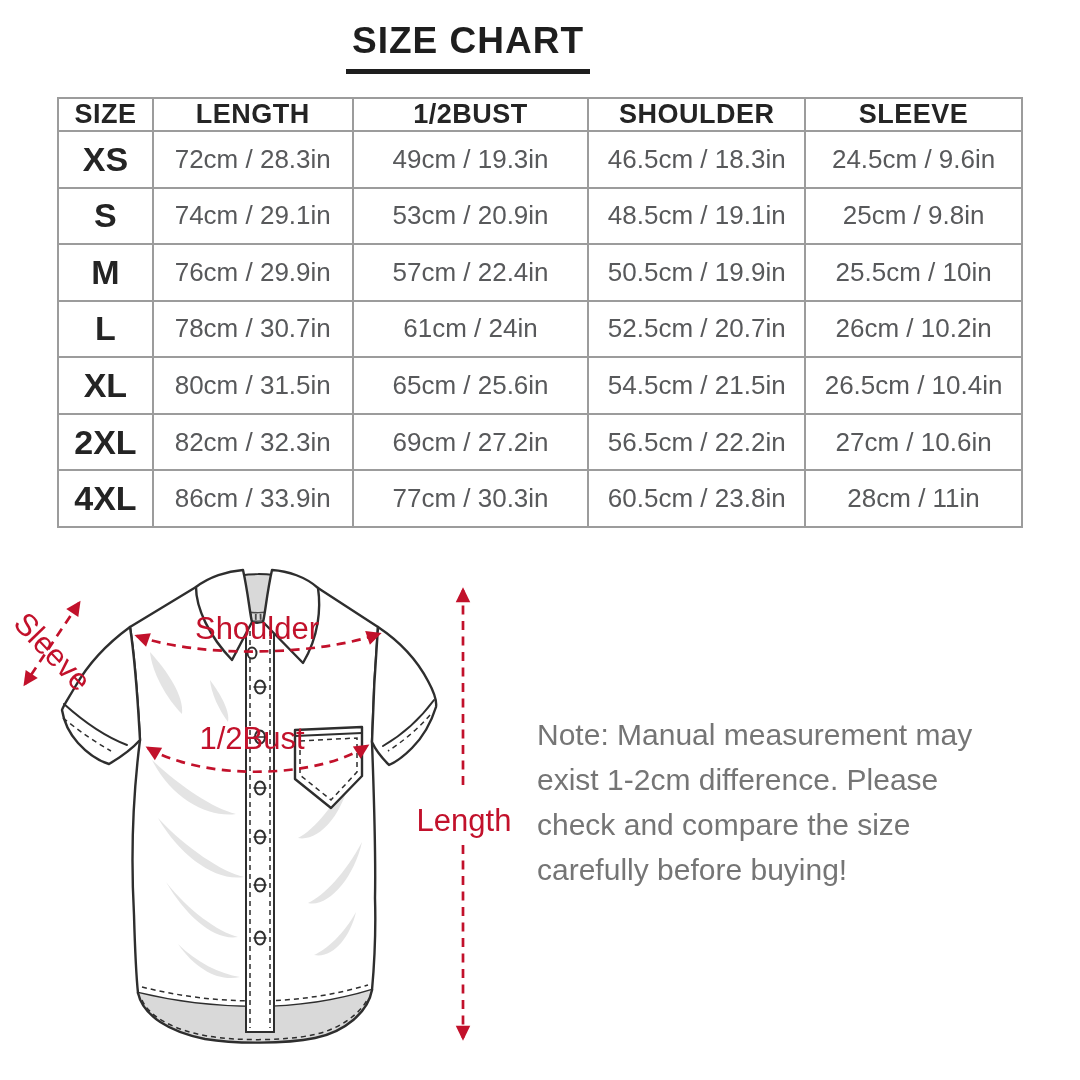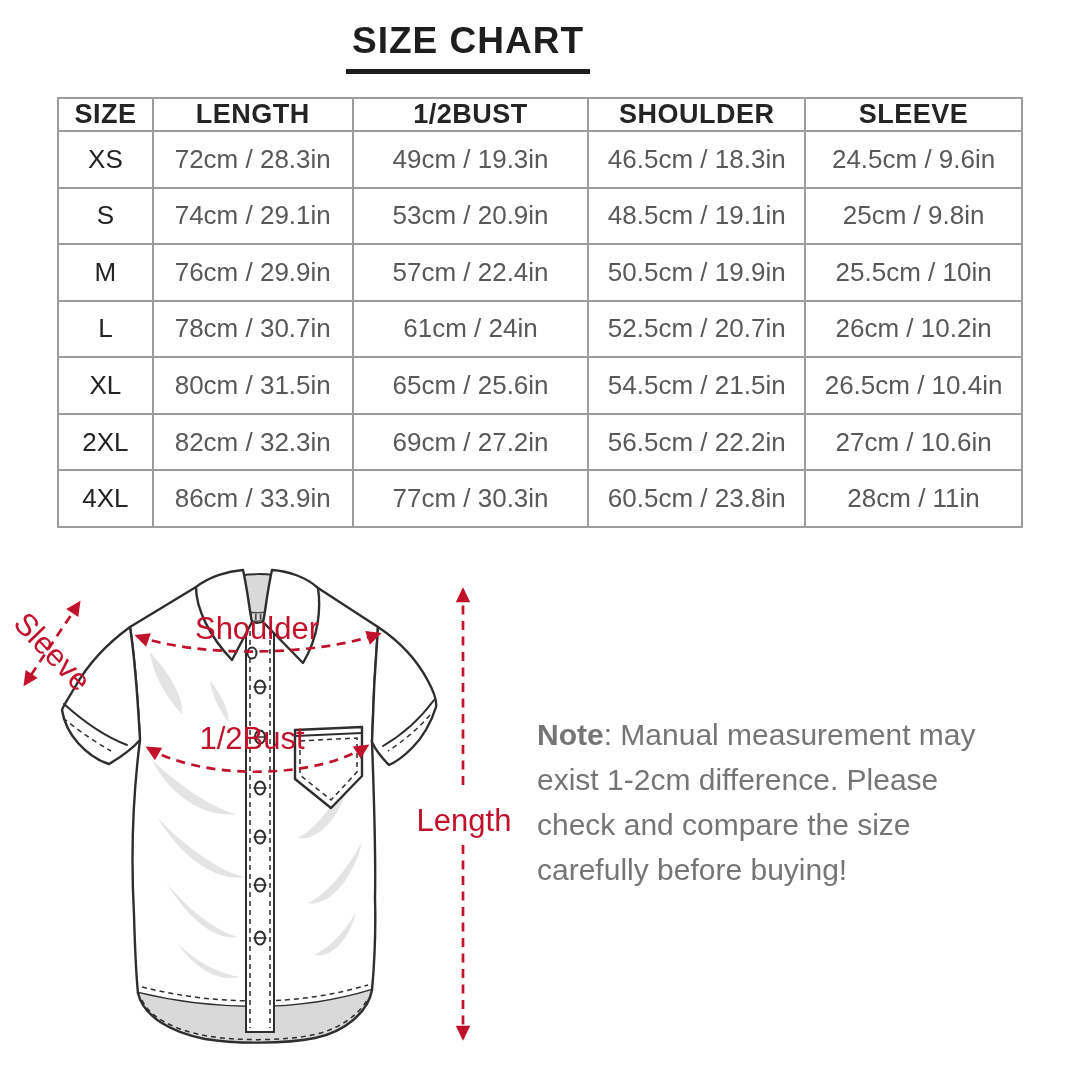--- a/index.html
+++ b/index.html
@@ -30,7 +30,7 @@
     white-space:nowrap;overflow:hidden;
   }
   .size-table th{font-size:27px;color:#242424;letter-spacing:.5px;font-weight:bold;border-radius:8px;}
-  .size-table td.size-cell{font-size:26px;font-weight:normal;color:#242424;}
+  .size-table td.size-cell{font-size:34px;font-weight:bold;color:#242424;}
   .size-table td.val-cell{font-size:26px;font-weight:400;color:var(--text-gray);}
   svg.shirt-diagram{position:absolute;left:0;top:560px;}
   .outline{stroke:var(--outline);stroke-width:2.4;stroke-linejoin:round;stroke-linecap:round;fill:none;}

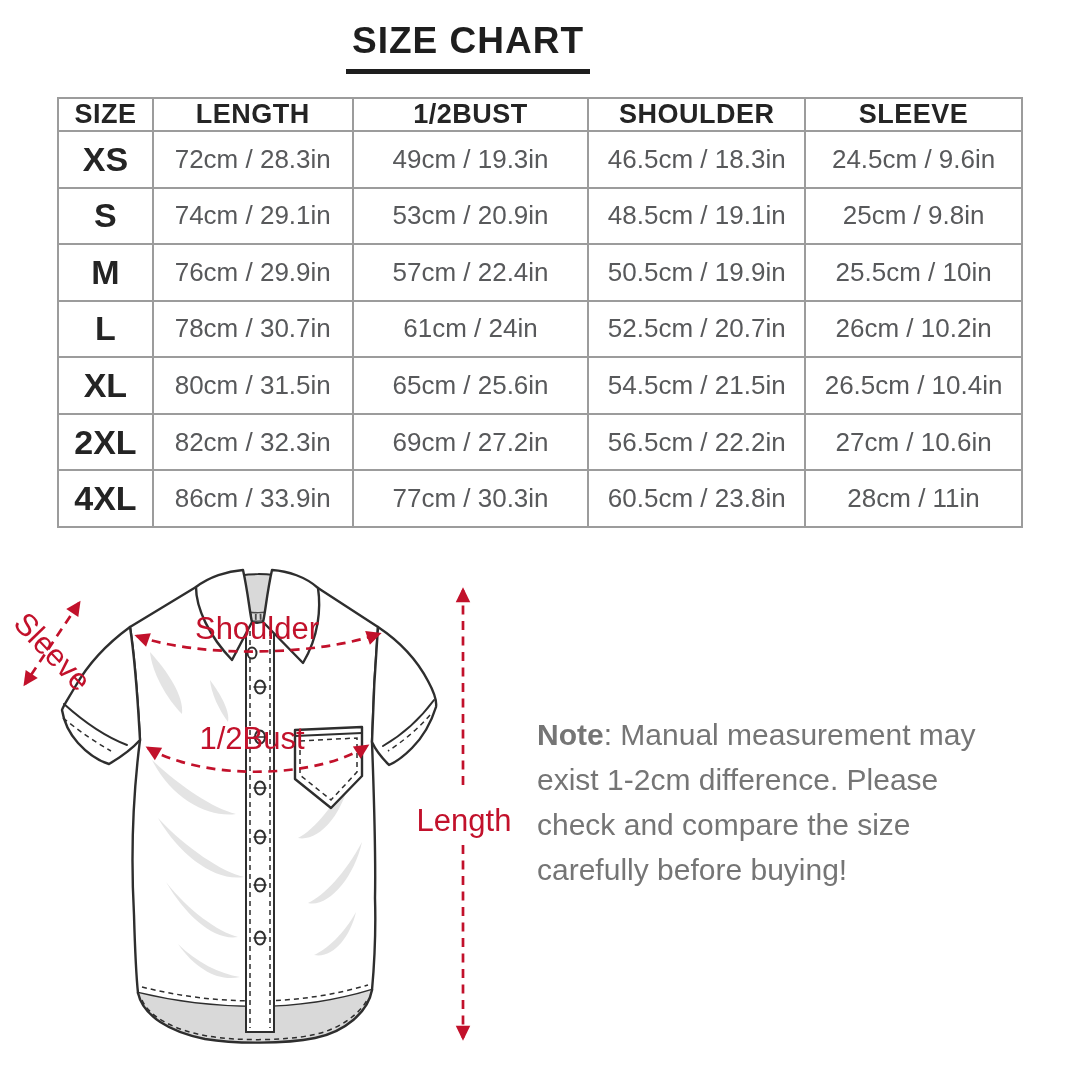--- a/index.html
+++ b/index.html
@@ -46,7 +46,7 @@
     position:absolute;left:537px;top:712px;width:482px;margin:0;
     font-size:30px;line-height:45px;color:var(--note-gray);
   }
-  .note b{font-weight:bold;}
+  .note b{font-weight:normal;}
 </style>
 </head>
 <body>

